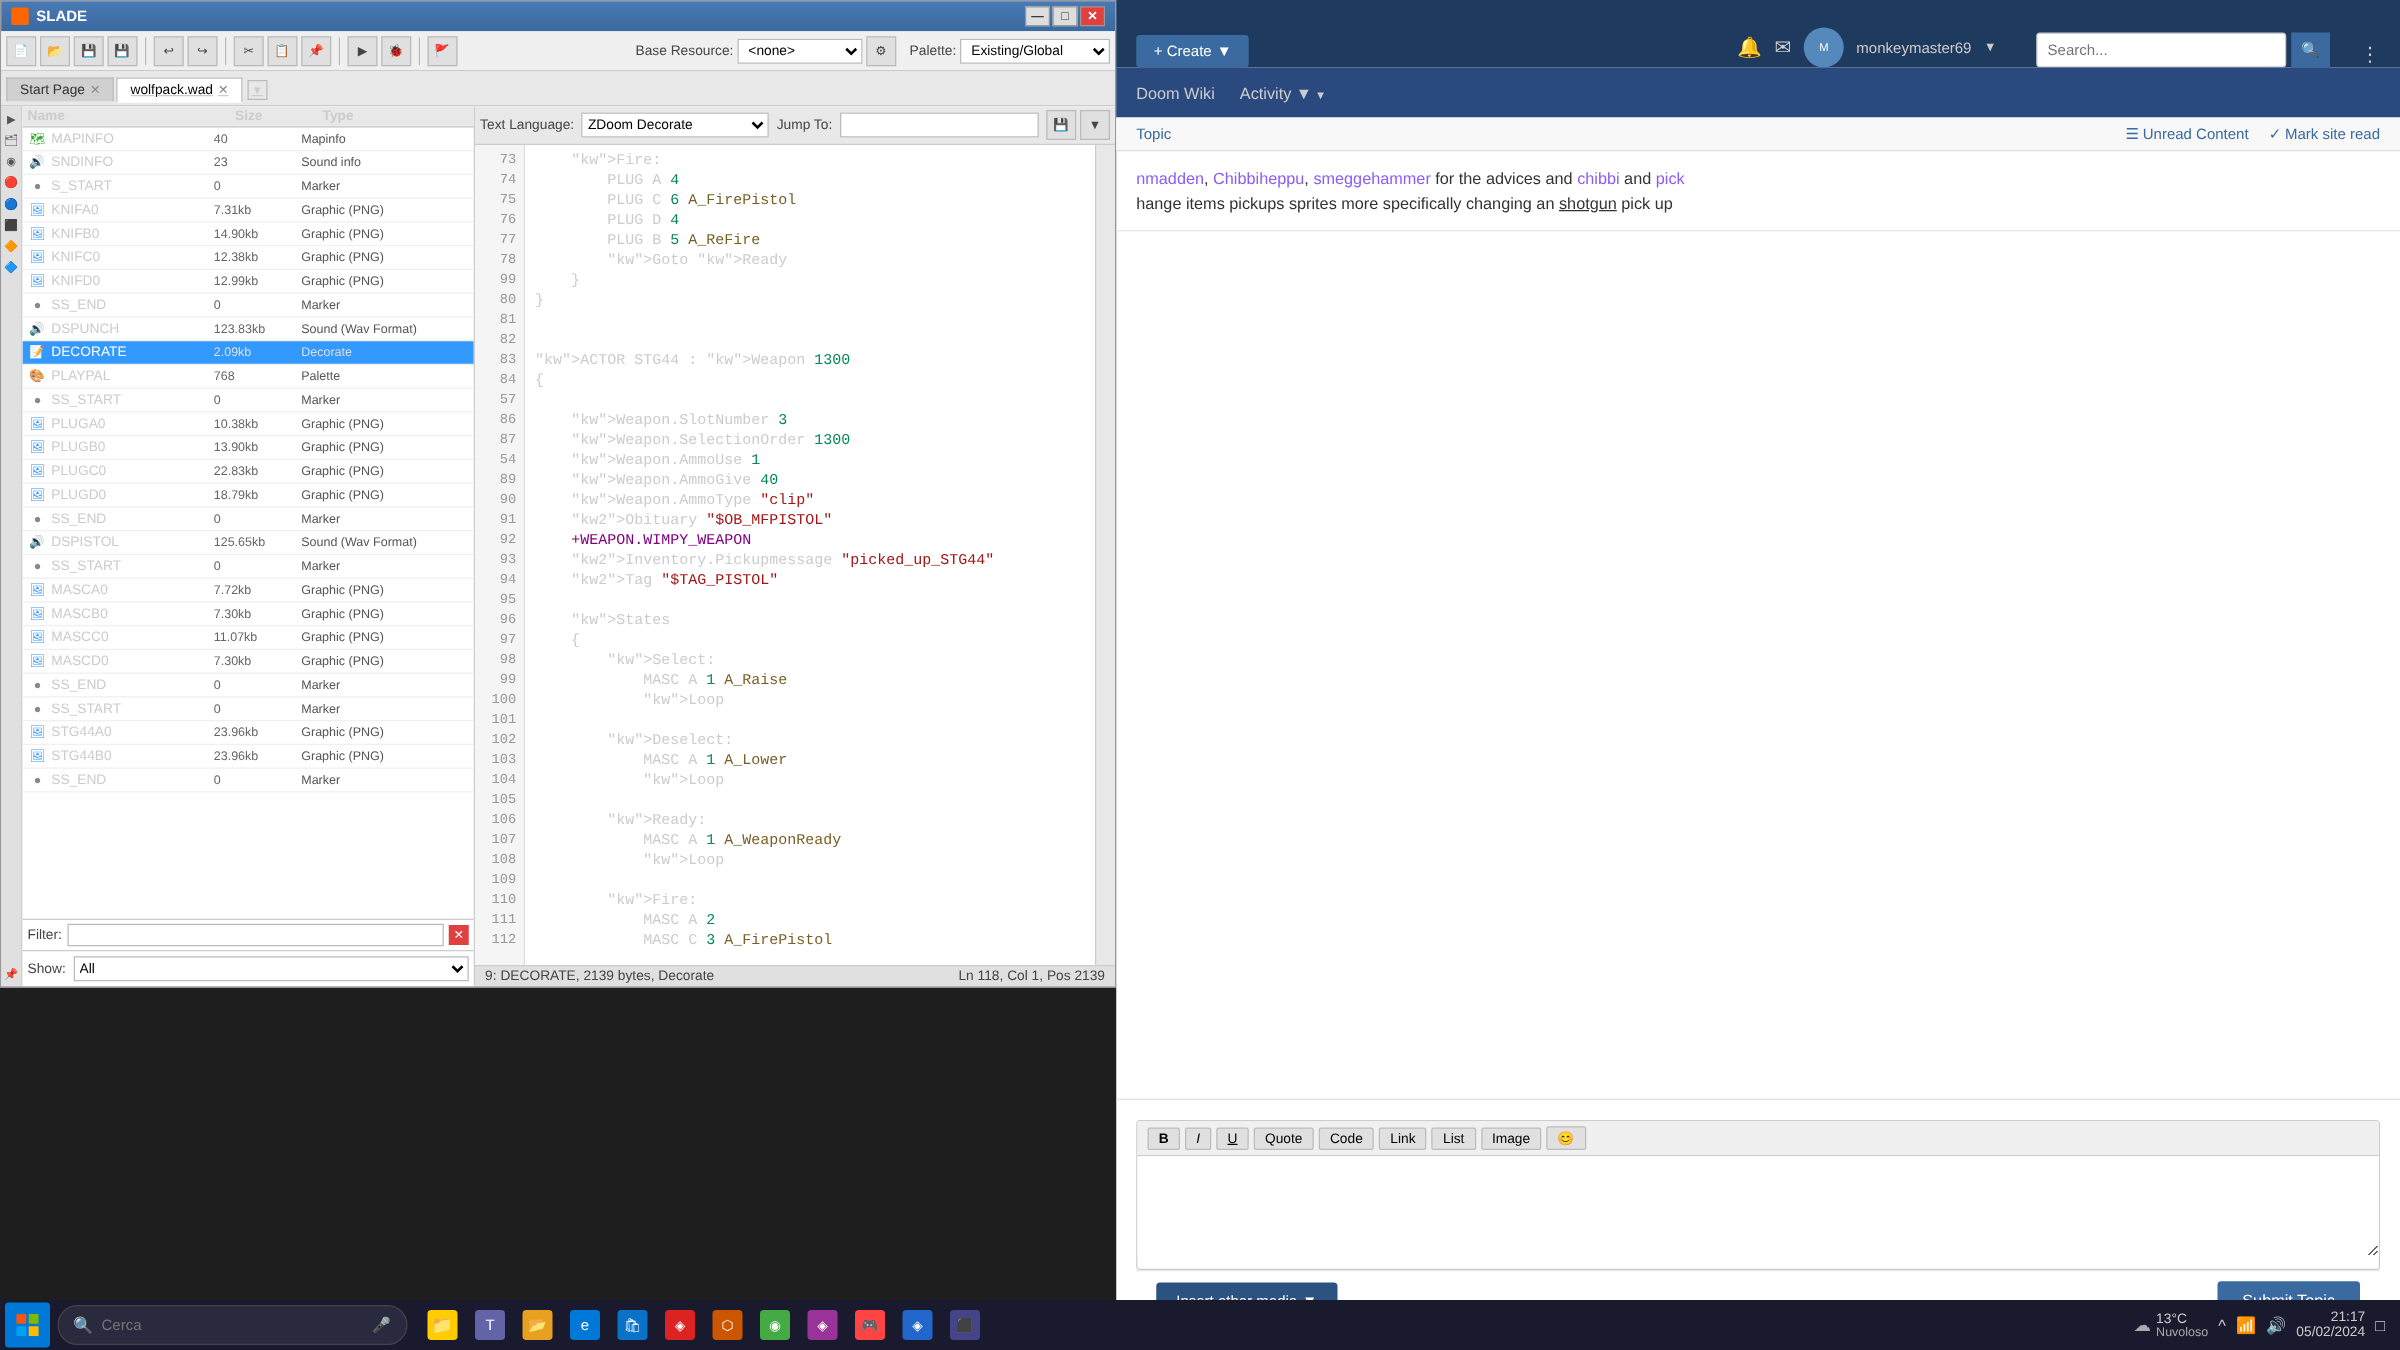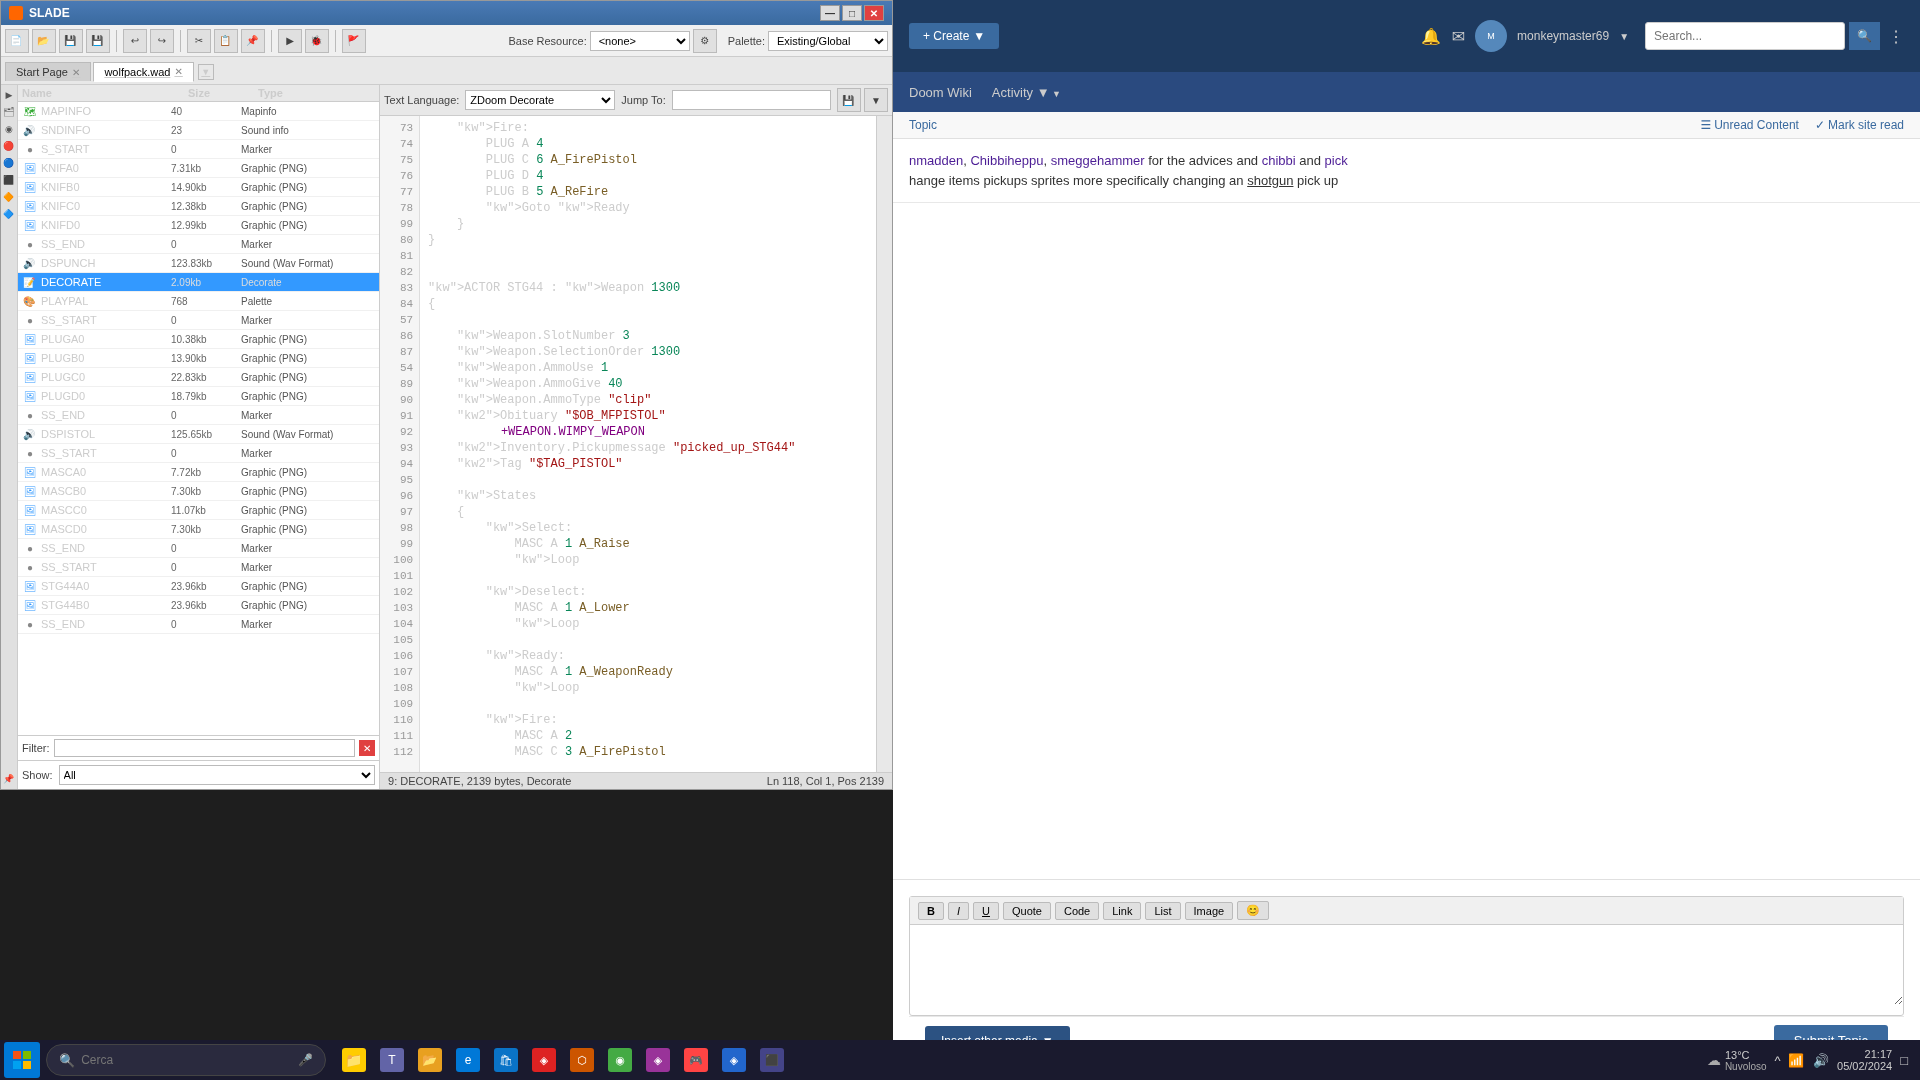--- a/index.html
+++ b/index.html
@@ -86,7 +86,7 @@
 
     
     .forum-panel { position: absolute; top: 0; right: 0; width: 1027px; height: 1080px; background: white; display: flex; flex-direction: column; }
-    .forum-topbar { background: #1e3a5f; height: 72px; display: flex; align-items: center; padding: 0 16px; gap: 0; }
+    .forum-topbar { background: #1e3a5f; height: 54px; display: flex; align-items: flex-end; padding: 0 16px; gap: 16px; }
     .forum-search { background: white; border: 1px solid #ccc; border-radius: 3px; padding: 4px 8px; font-size: 12px; width: 200px; height: 28px; }
     .forum-search-btn { background: #3a6a9f; color: white; border: none; padding: 4px 8px; cursor: pointer; height: 28px; display: flex; align-items: center; justify-content: center; }
     .forum-nav-icons { display: flex; gap: 10px; margin-left: auto; align-items: center; }

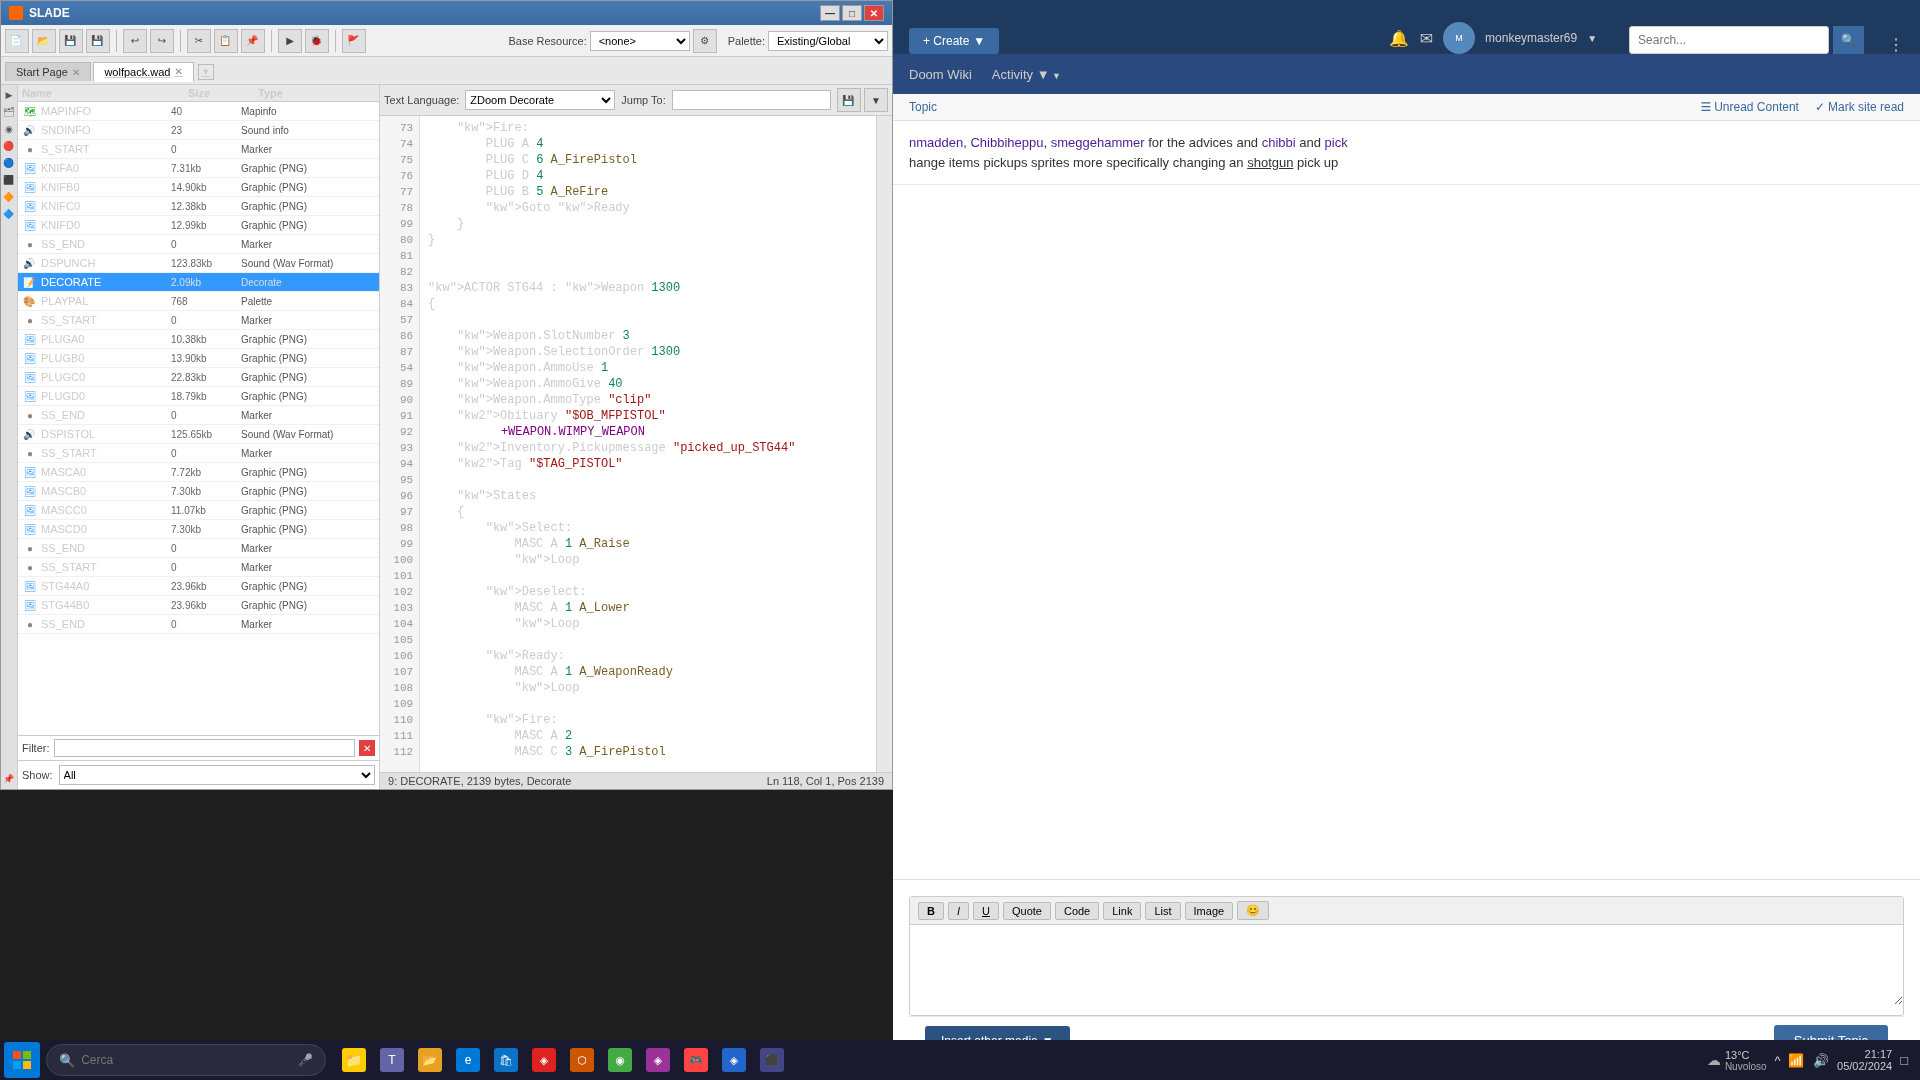--- a/index.html
+++ b/index.html
@@ -106,7 +106,7 @@
 
     .forum-post { padding: 12px 16px; border-bottom: 1px solid #e8e8e8; }
     .post-text { font-size: 13px; color: #333; line-height: 1.5; }
-    .post-link { color: #4c1d95; text-decoration: none; cursor: pointer; }
+    .post-link { color: #8b5cf6; text-decoration: none; cursor: pointer; }
     .underline { text-decoration: underline; }
 
     .forum-reply-box { padding: 16px; border-top: 1px solid #e0e0e0; }

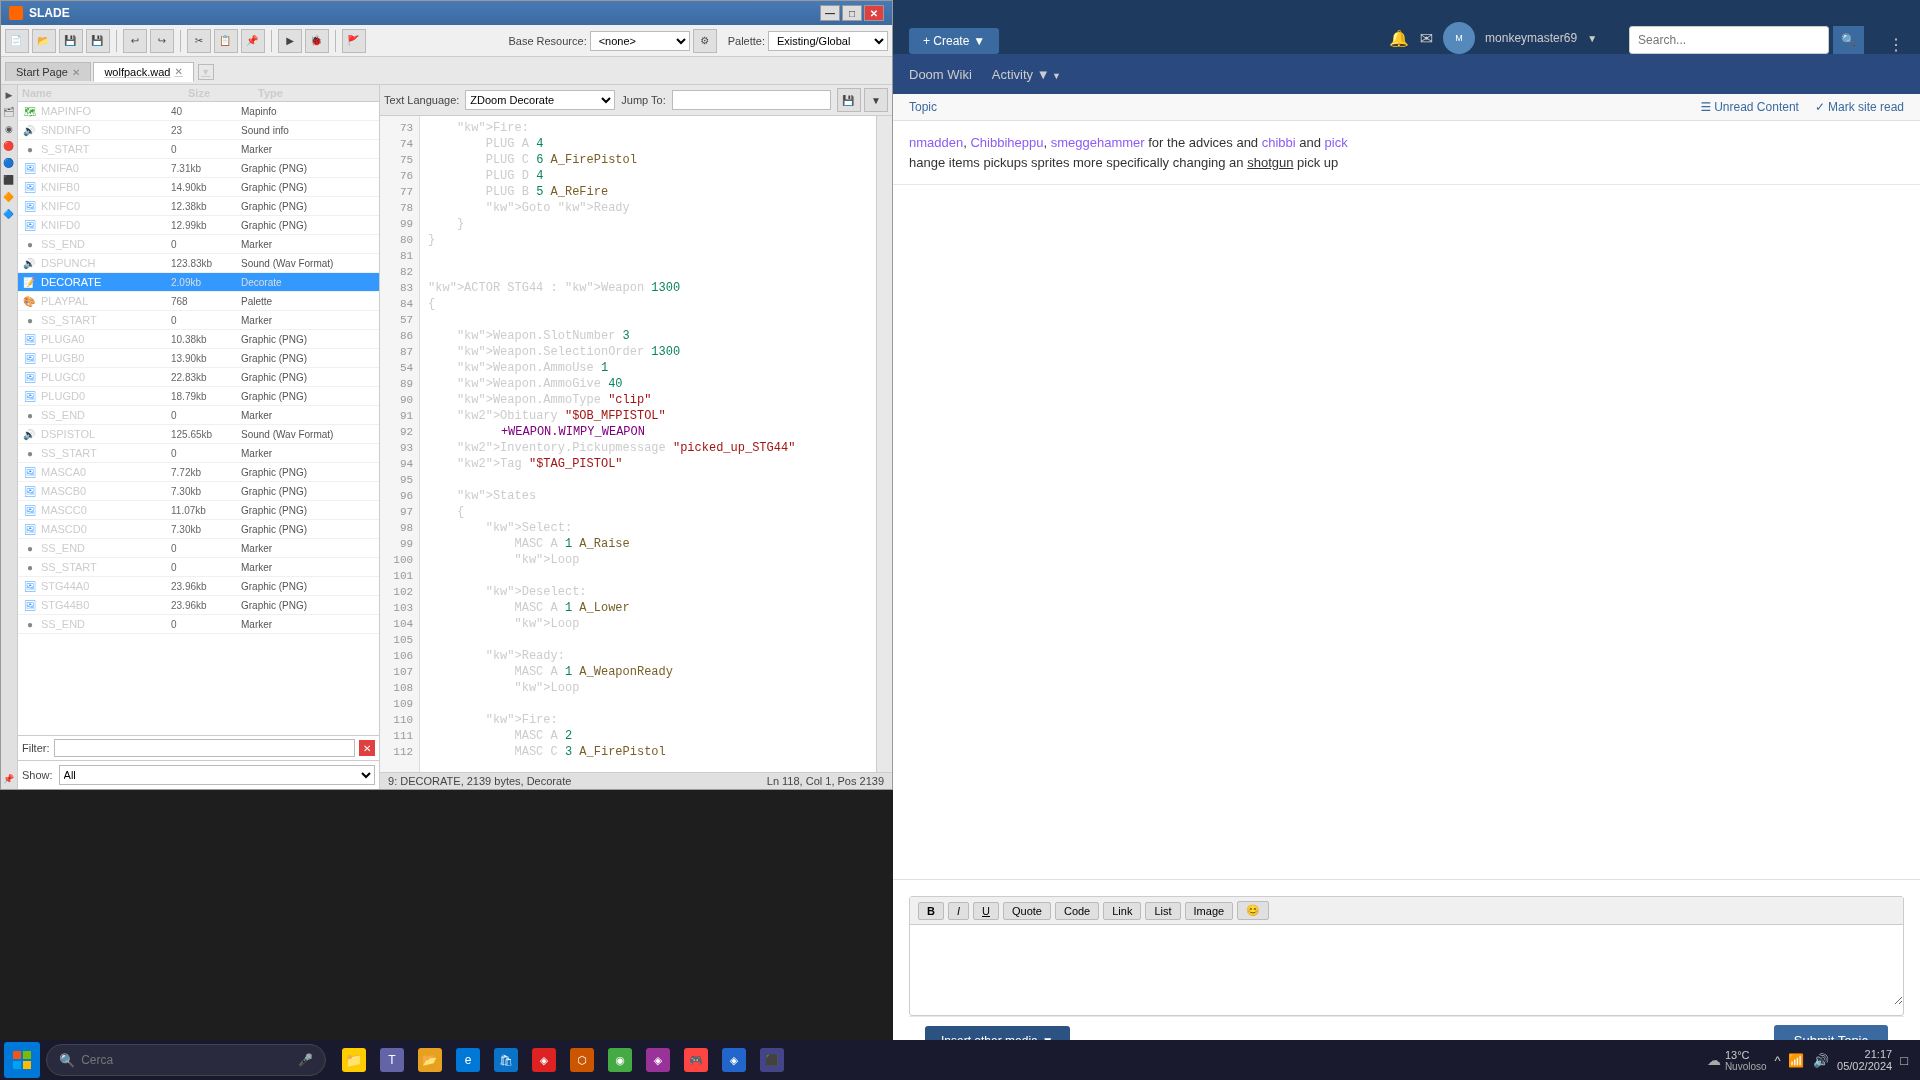--- a/index.html
+++ b/index.html
@@ -75,7 +75,7 @@
     .line-numbers div { line-height: 16px; }
     .code-content { flex: 1; padding: 4px 8px; white-space: pre; overflow-x: auto; }
     .code-line { line-height: 16px; }
-    .kw2 { color: #800080; margin-left: 44px; }
+    .kw2 { color: #800080; }
     .str { color: #a31515; }
     .num { color: #098658; }
     .fn { color: #795e26; }

